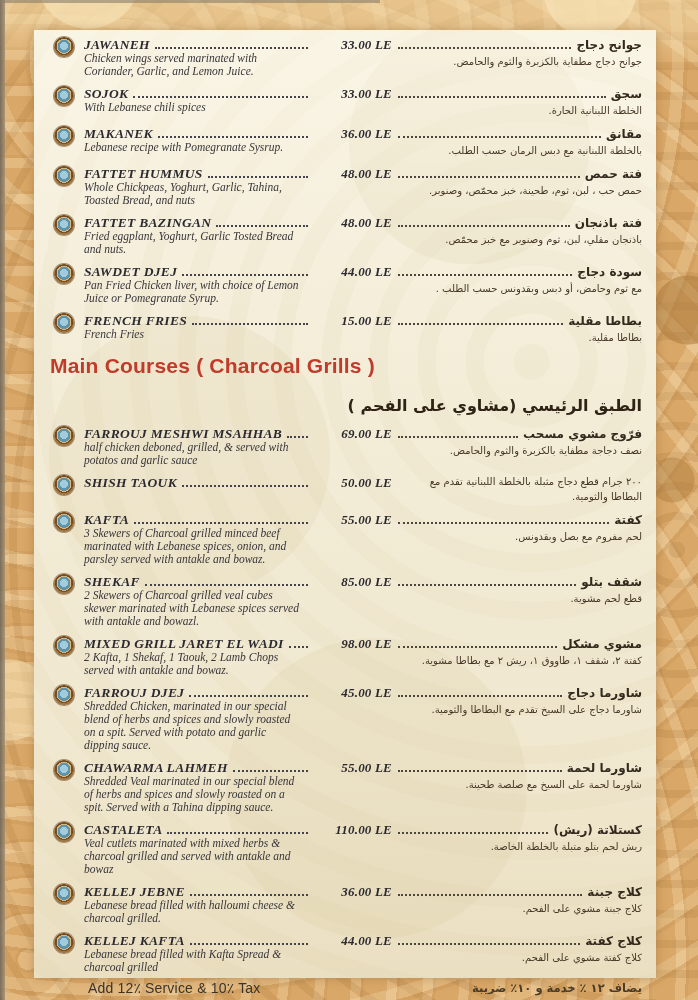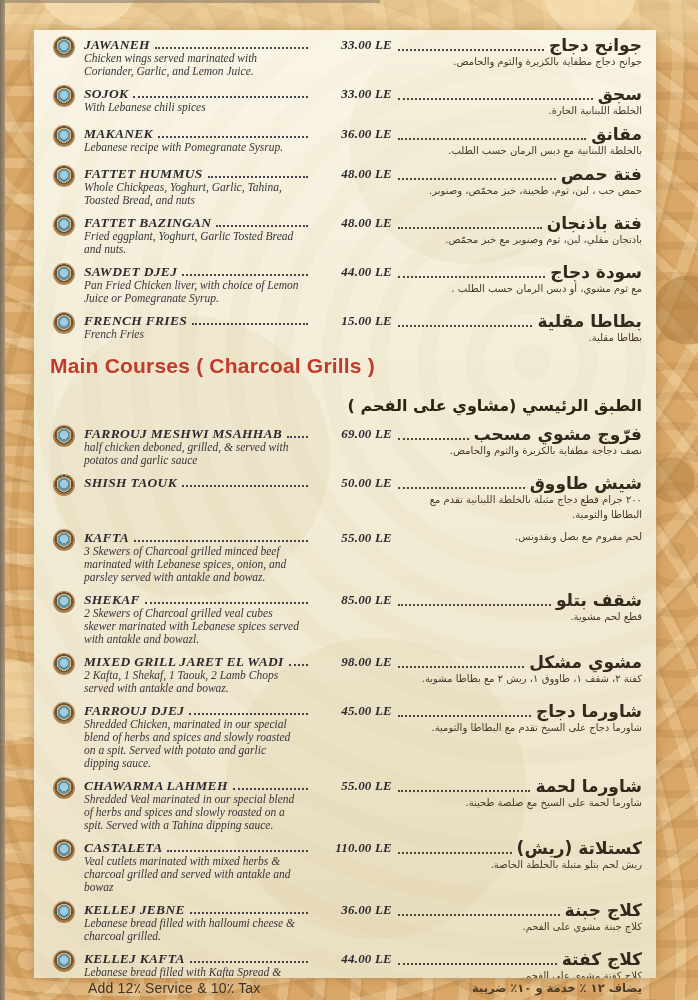--- a/index.html
+++ b/index.html
@@ -71,7 +71,7 @@
   .ar-block{text-align:right;padding-top:0;}
   .ar-line{display:flex;align-items:baseline;}
   .ar-name{
-    font-family:"DejaVu Sans",sans-serif;font-weight:bold;font-size:17px;line-height:18px;
+    font-family:"DejaVu Sans",sans-serif;font-weight:bold;font-size:12px;line-height:18px;
     color:#33291d;white-space:nowrap;
   }
   .leader-ar{flex:1 1 auto;min-width:8px;border-bottom:2px dotted #4a463e;margin:0 5px 3px 2px;height:10px;}

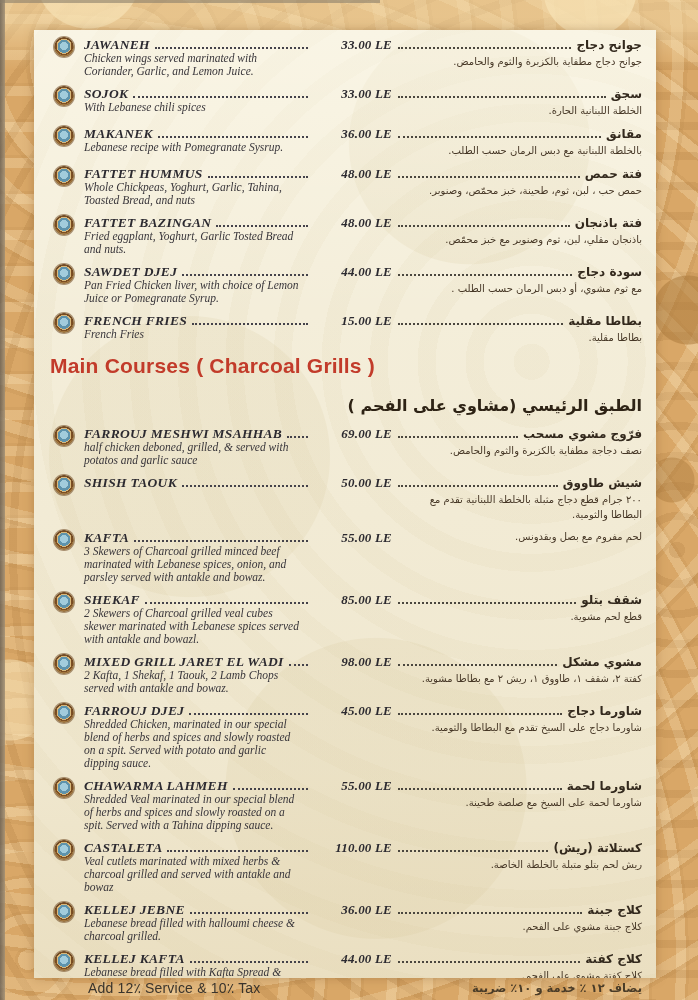--- a/index.html
+++ b/index.html
@@ -221,7 +221,7 @@
         <span class="ar-name">سودة دجاج</span>
         <span class="leader-ar"></span>
       </div>
-      <div class="ar-desc">مع ثوم مشوي، أو دبس الرمان حسب الطلب .</div>
+      <div class="ar-desc">مع ثوم وحامض، أو دبس وبقدونس حسب الطلب .</div>
     </div>
   </div>
 

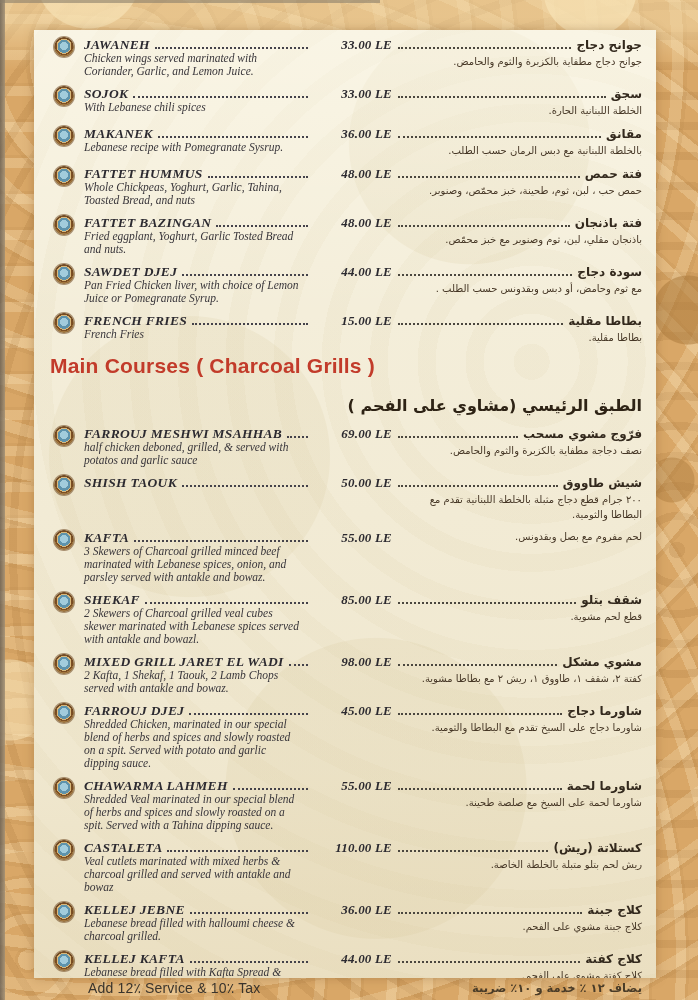--- a/index.html
+++ b/index.html
@@ -281,10 +281,6 @@
     </div>
     <div class="price">50.00 LE</div>
     <div class="ar-block" dir="rtl">
-      <div class="ar-line">
-        <span class="ar-name">شيش طاووق</span>
-        <span class="leader-ar"></span>
-      </div>
       <div class="ar-desc">٢٠٠ جرام قطع دجاج مثبلة بالخلطة اللبنانية تقدم مع البطاطا والثومية.</div>
     </div>
   </div>

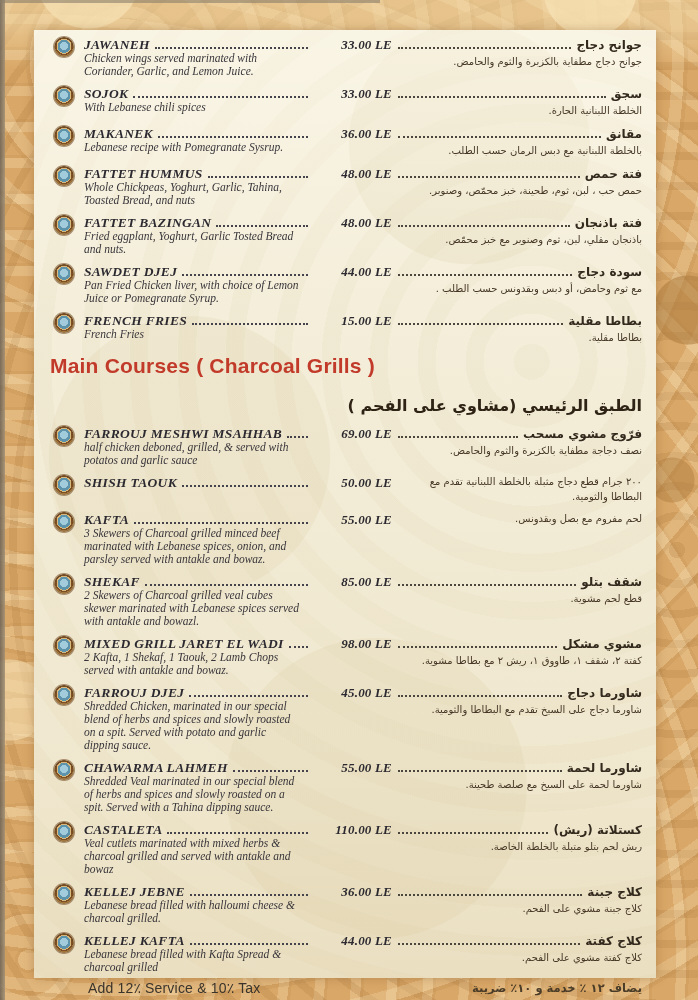--- a/index.html
+++ b/index.html
@@ -296,6 +296,10 @@
     </div>
     <div class="price">55.00 LE</div>
     <div class="ar-block" dir="rtl">
+      <div class="ar-line">
+        <span class="ar-name">كفتة</span>
+        <span class="leader-ar"></span>
+      </div>
       <div class="ar-desc">لحم مفروم مع بصل وبقدونس.</div>
     </div>
   </div>

